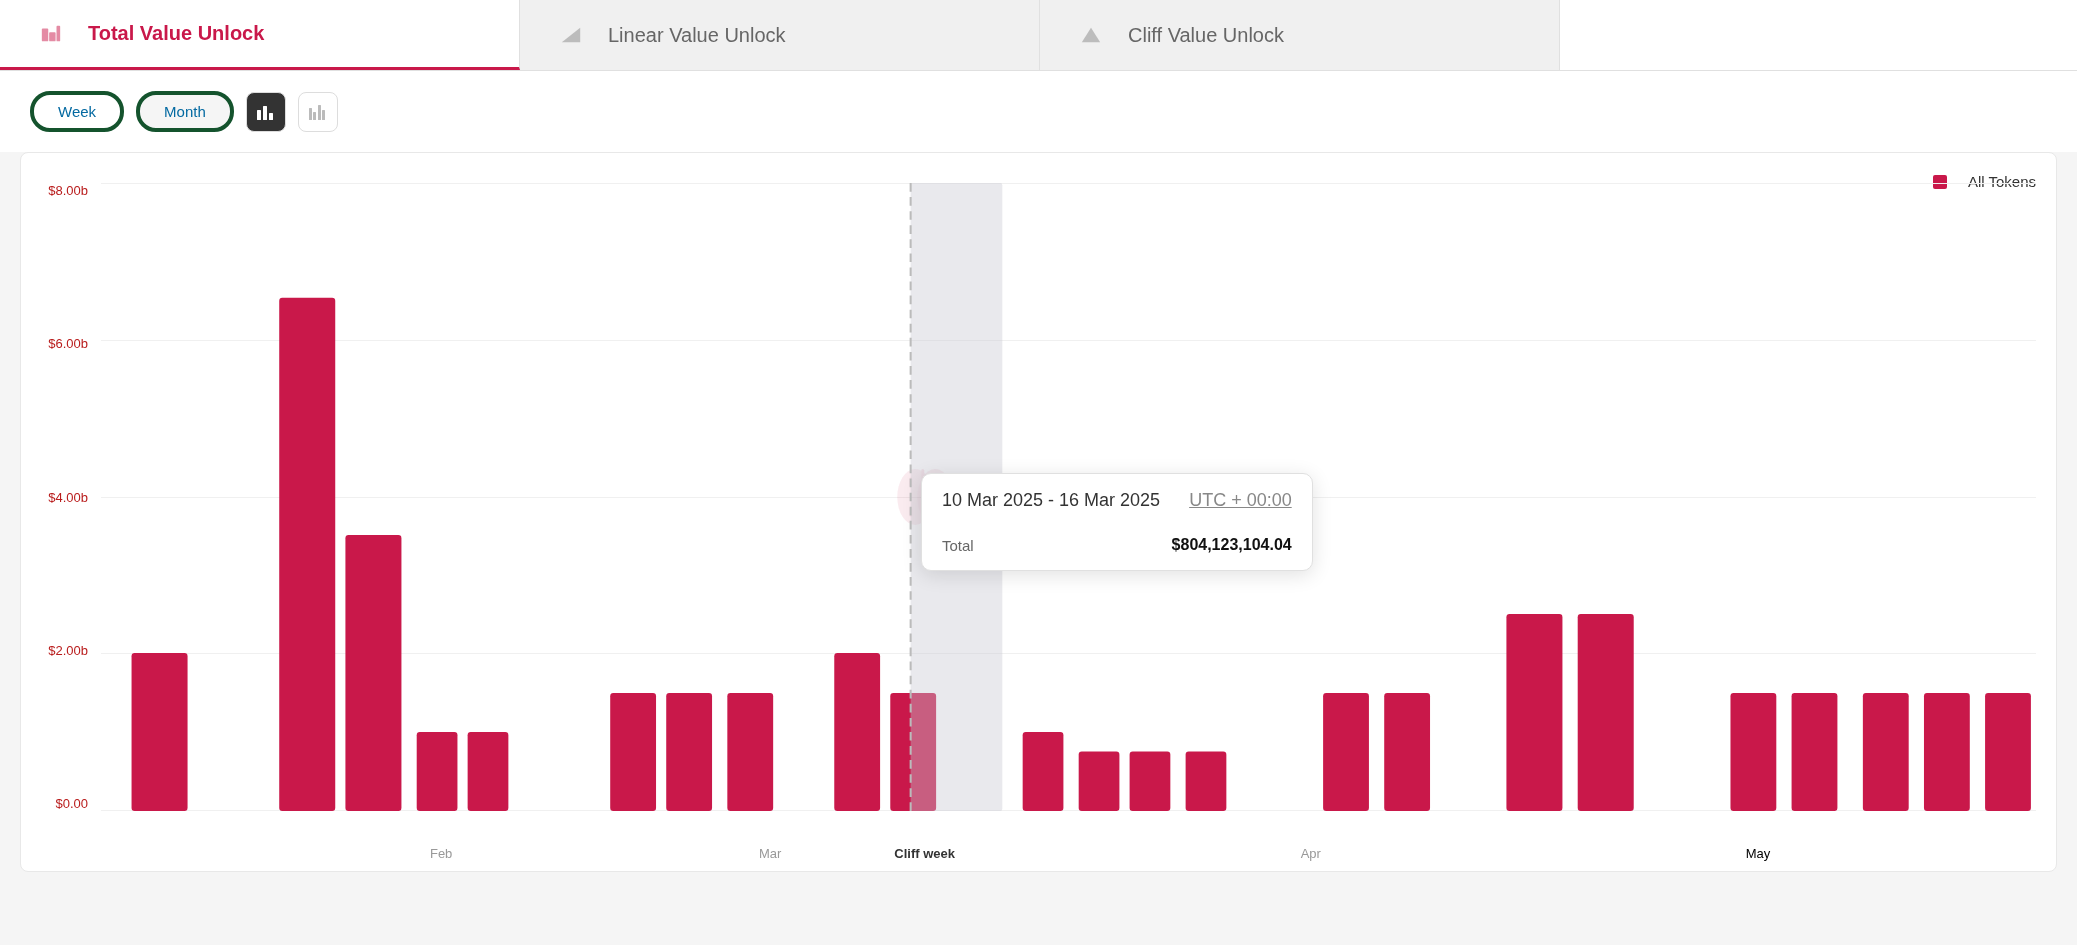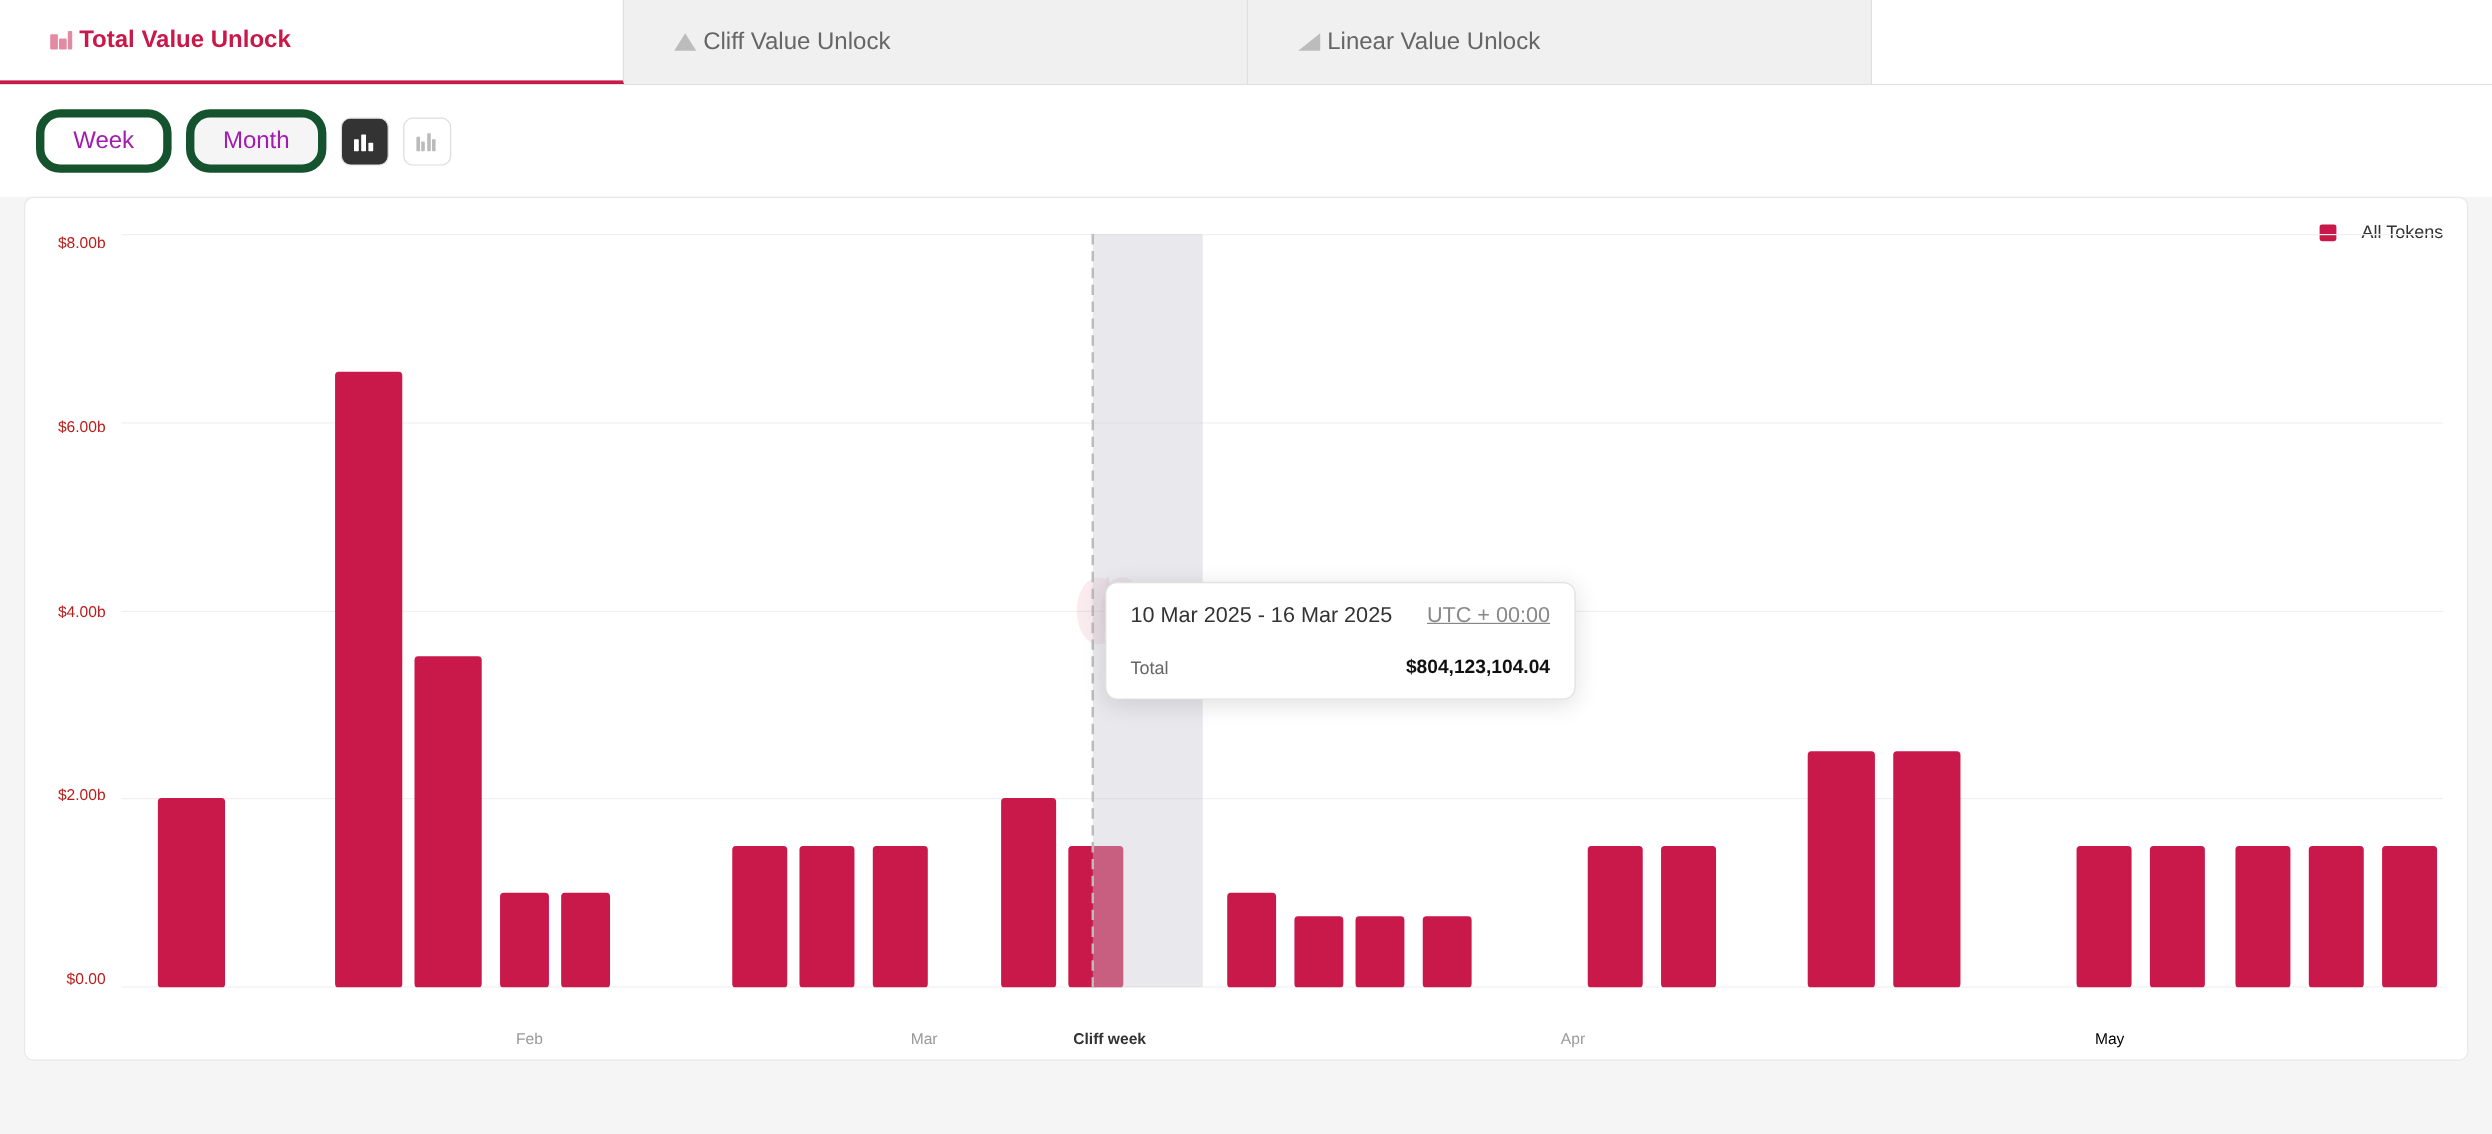--- a/index.html
+++ b/index.html
@@ -18,7 +18,7 @@
     .tab {
       display: flex;
       align-items: center;
-      gap: 4px;
+      gap: 26px;
       padding: 22px 40px;
       font-size: 20px;
       cursor: pointer;

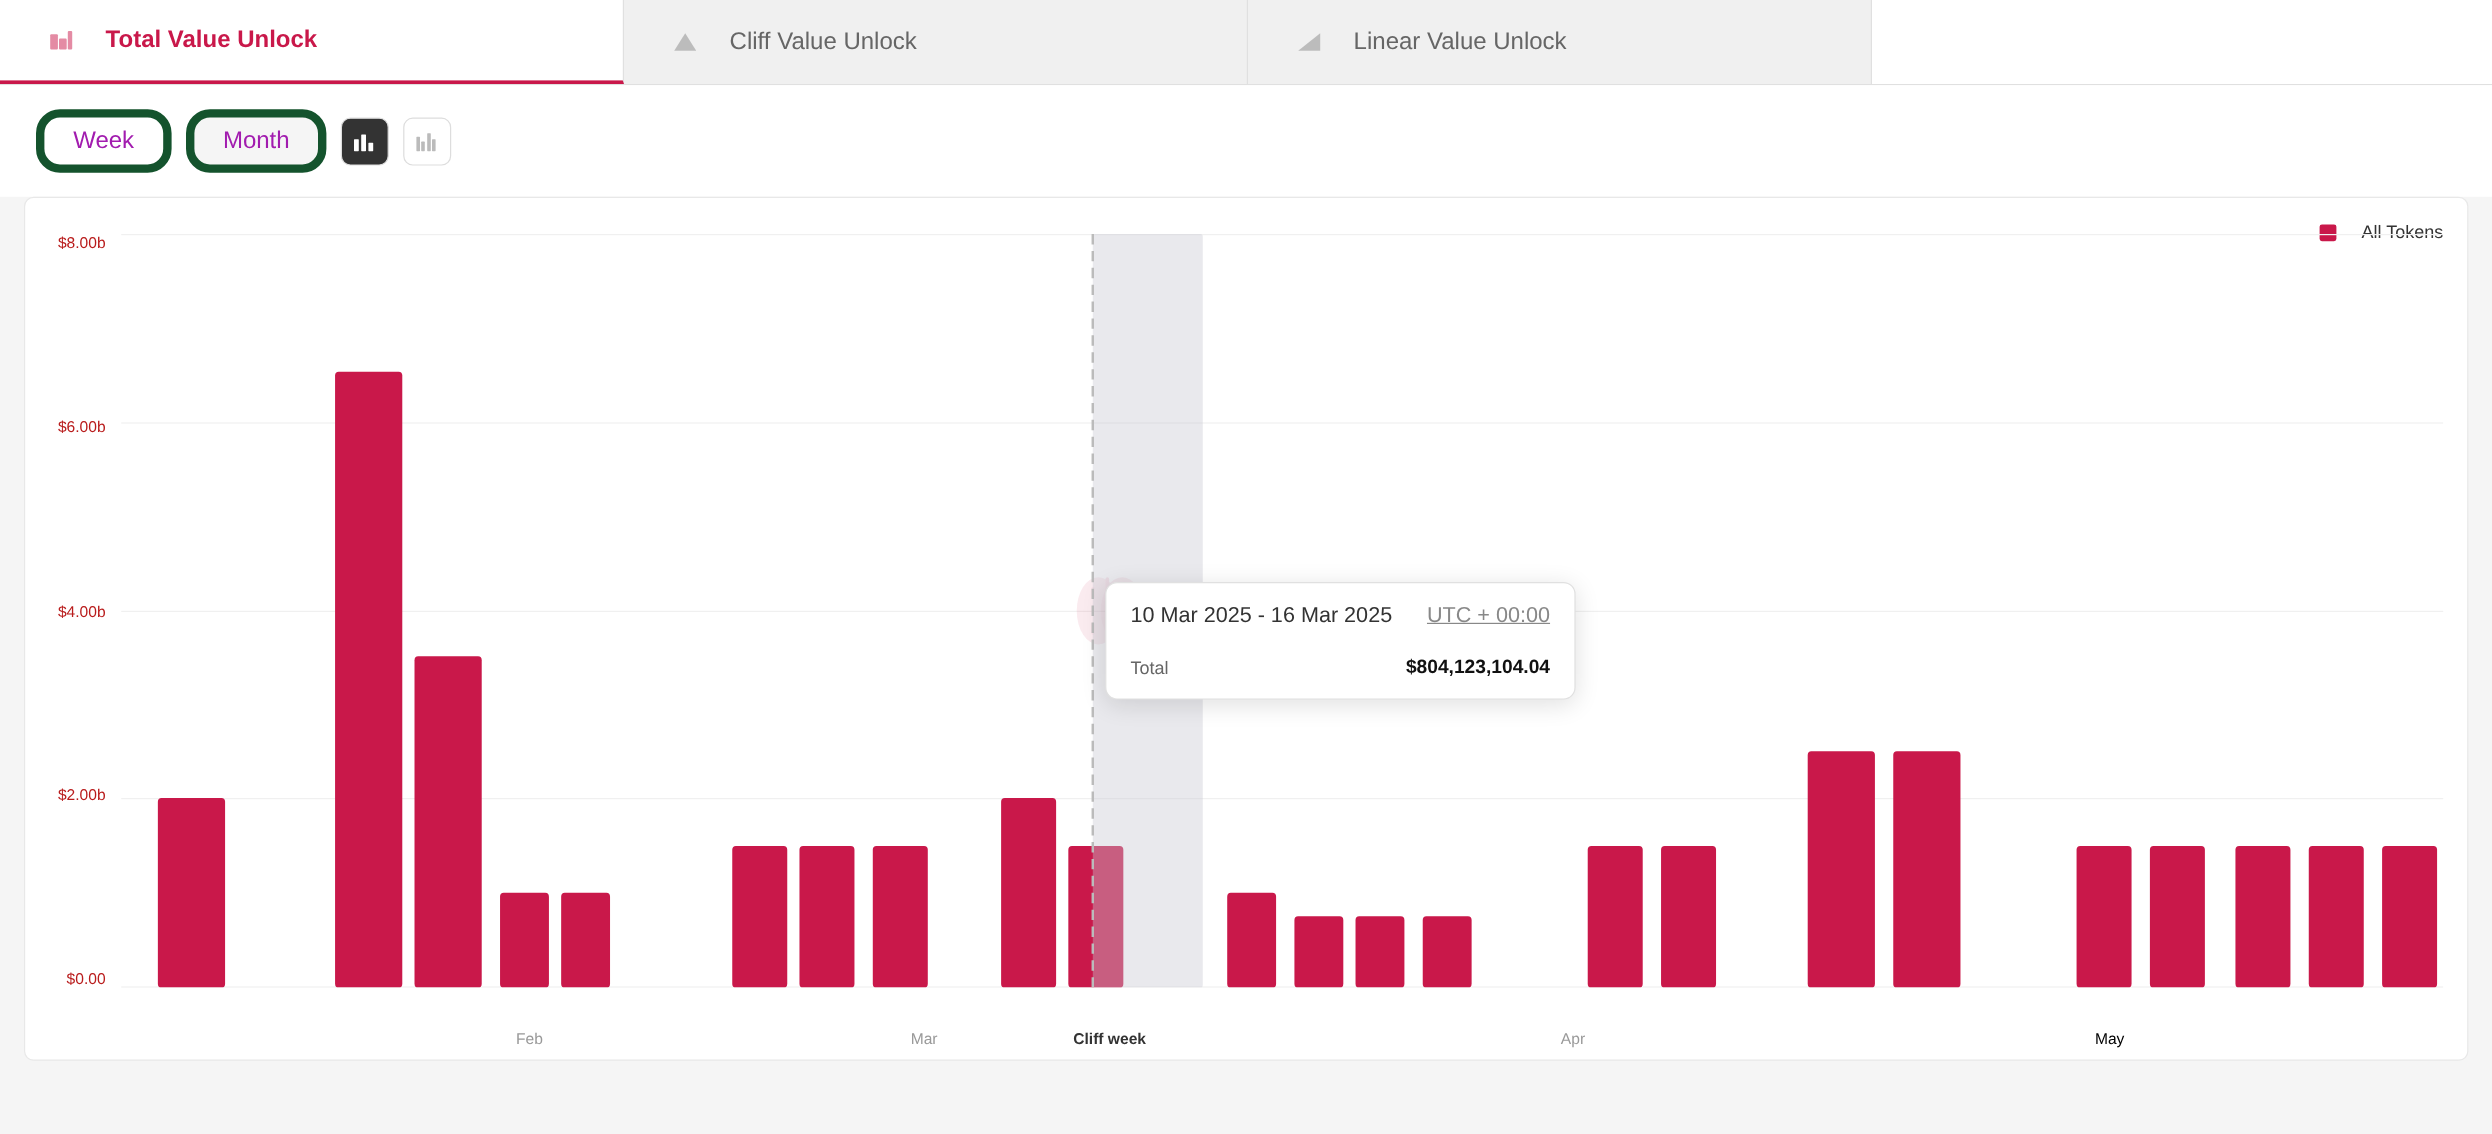--- a/index.html
+++ b/index.html
@@ -217,15 +217,15 @@
   </div>
   <div class="tab">
     <svg class="tab-icon" viewBox="0 0 24 24" fill="none">
-      <polygon points="2,20 12,4 22,20" fill="#999" opacity="0.6"></polygon>
-    </svg>
-    <span>Cliff Value Unlock</span>
+      <polygon points="2,20 22,4 22,20" fill="#999" opacity="0.6"></polygon>
+    </svg>
+    <span>Linear Value Unlock</span>
   </div>
   <div class="tab">
     <svg class="tab-icon" viewBox="0 0 24 24" fill="none">
-      <polygon points="2,20 22,4 22,20" fill="#999" opacity="0.6"></polygon>
-    </svg>
-    <span>Linear Value Unlock</span>
+      <polygon points="2,20 12,4 22,20" fill="#999" opacity="0.6"></polygon>
+    </svg>
+    <span>Cliff Value Unlock</span>
   </div>
 </div>
 

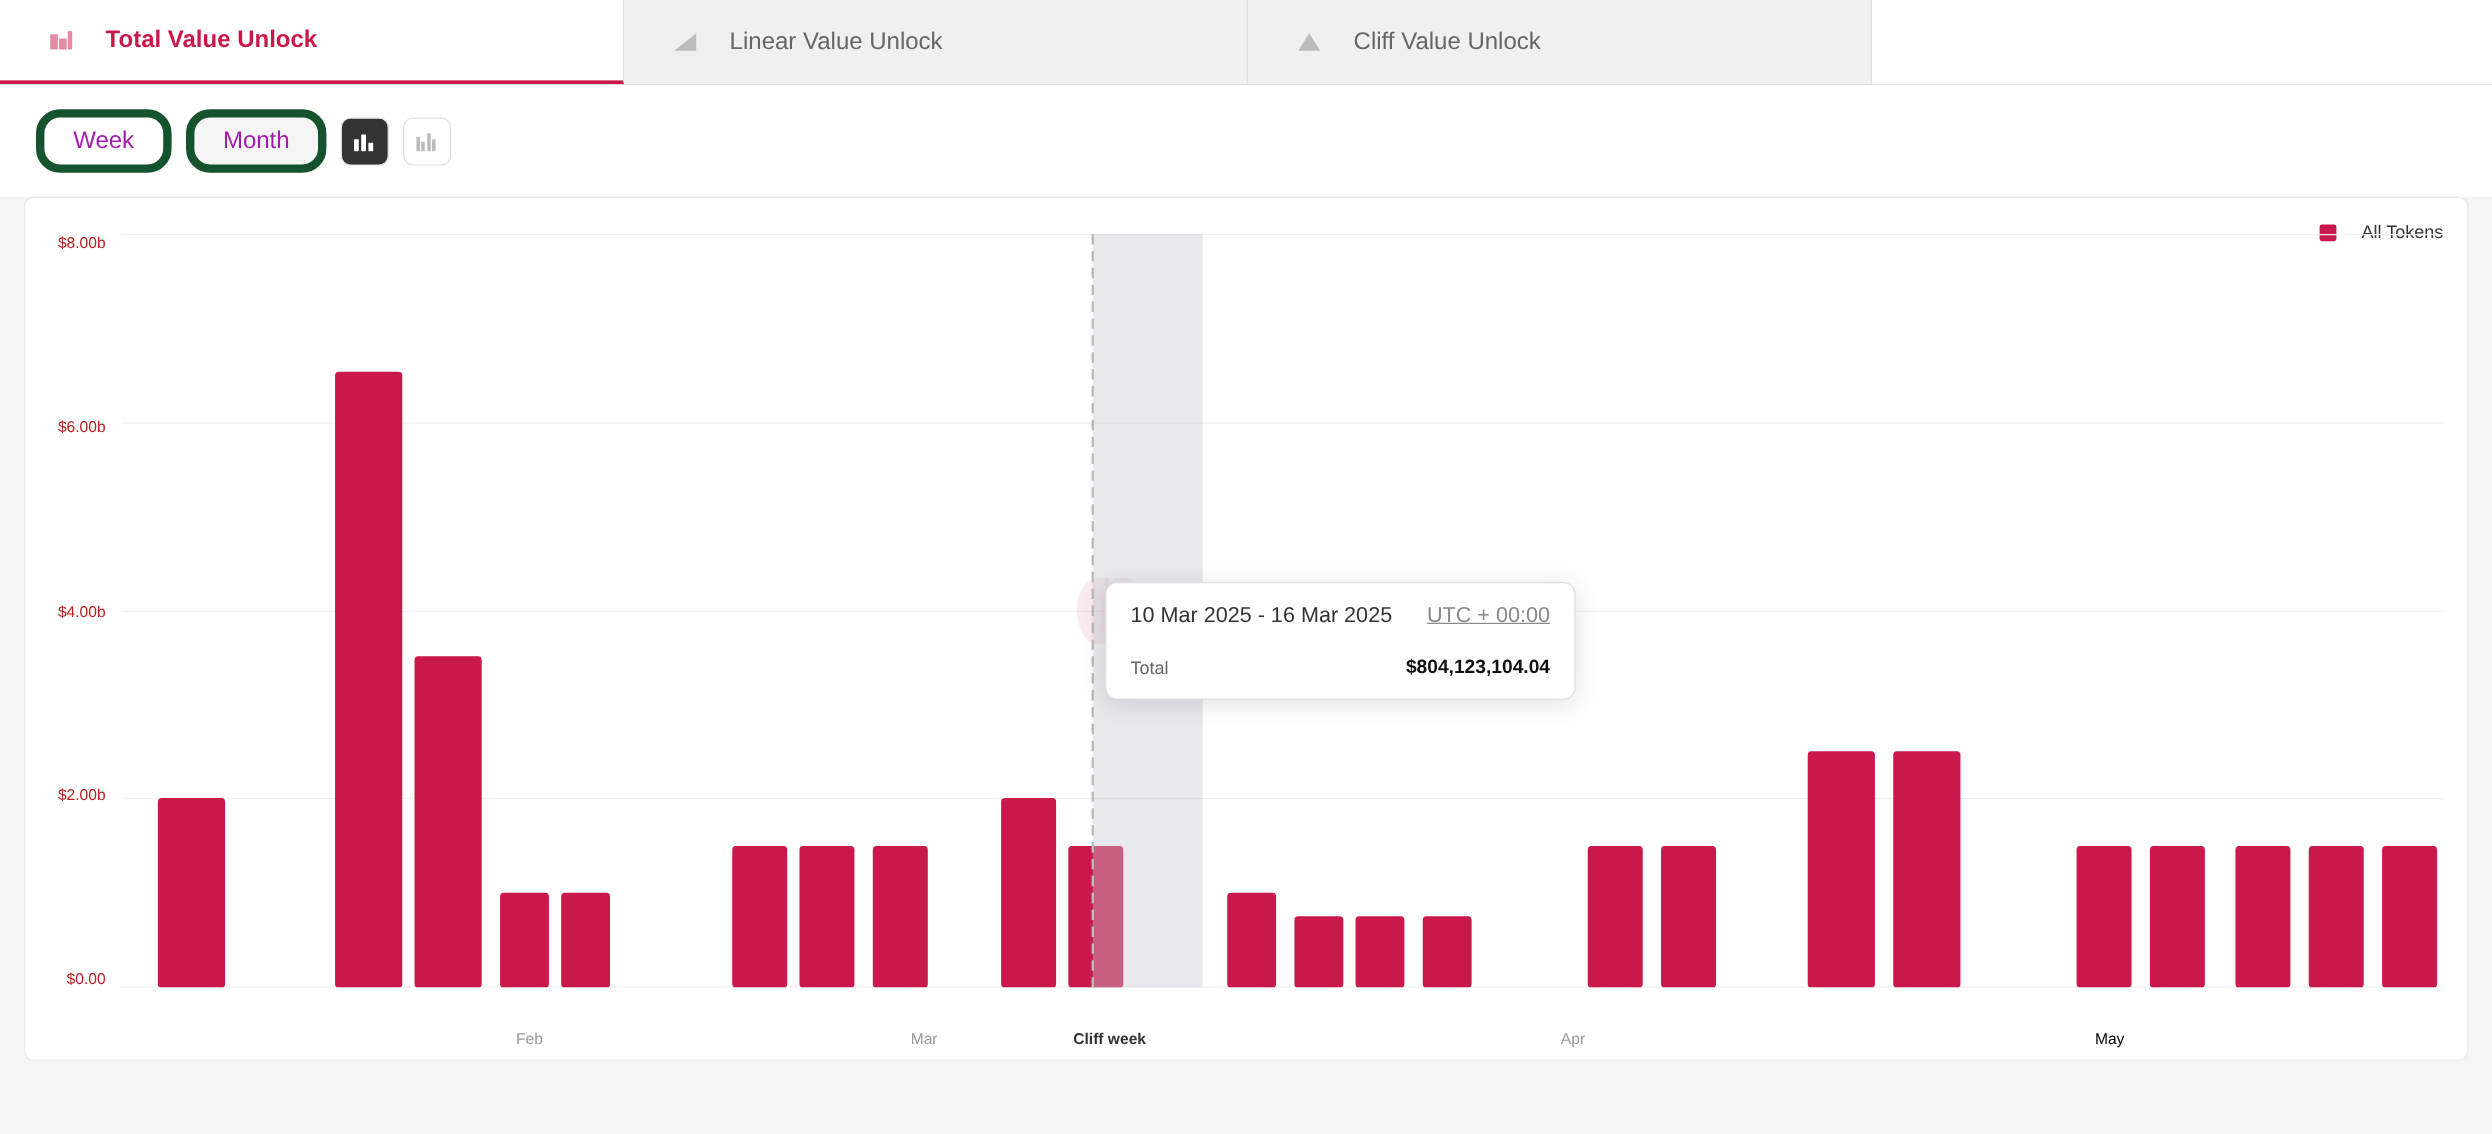--- a/index.html
+++ b/index.html
@@ -47,12 +47,12 @@
     }
     .period-btn {
       padding: 8px 24px;
-      border: 7px solid #14532d;
+      border: 4px solid #14532d;
       border-radius: 20px;
       background: #fff;
-      font-size: 20px;
+      font-size: 15px;
       cursor: pointer;
-      color: #a21caf;
+      color: #0369a1;
     }
     .period-btn.active {
       background: #f5f5f5;

